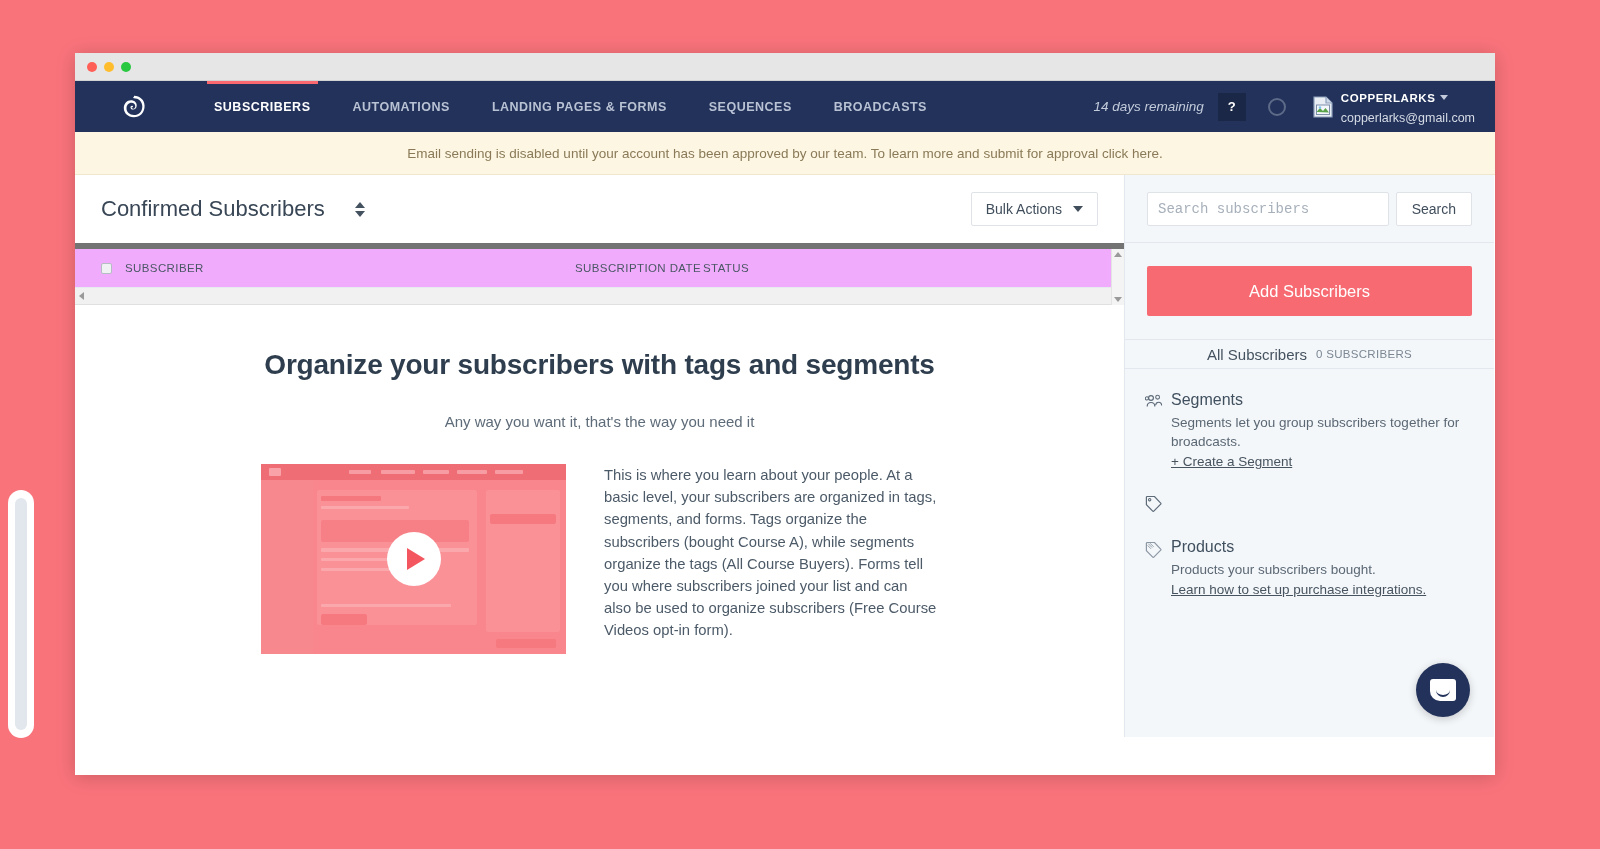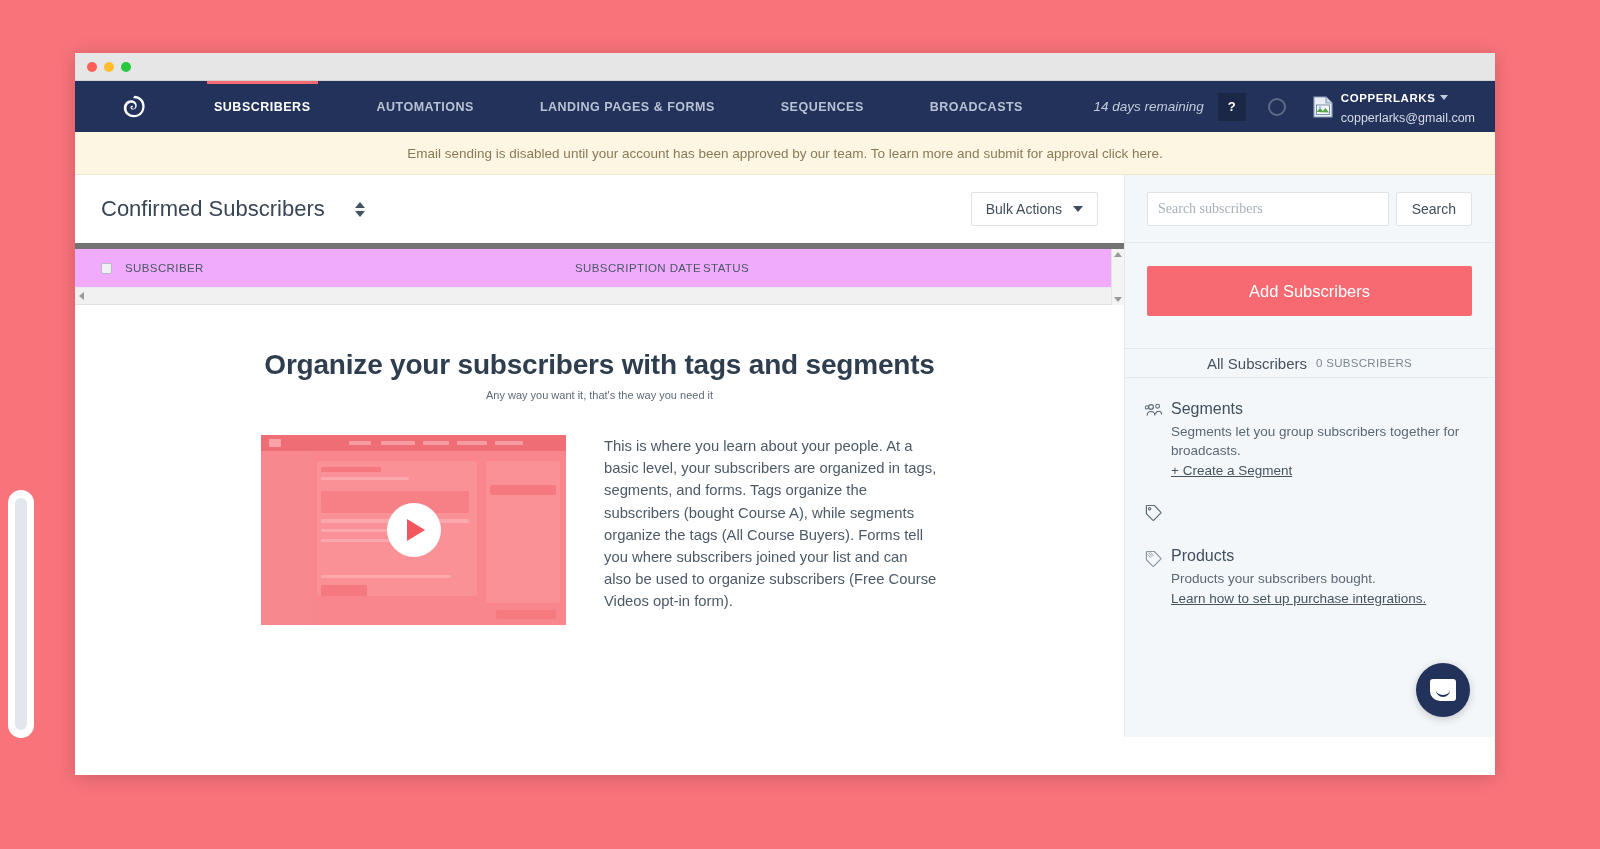--- a/index.html
+++ b/index.html
@@ -46,7 +46,7 @@
   .logo-mark {
     width: 26px; height: 26px;
   }
-  .nav-items { display: flex; align-items: stretch; height: 51px; gap: 24px; }
+  .nav-items { display: flex; align-items: stretch; height: 51px; }
   .nav-item {
     display: flex; align-items: center;
     padding: 0 21px;

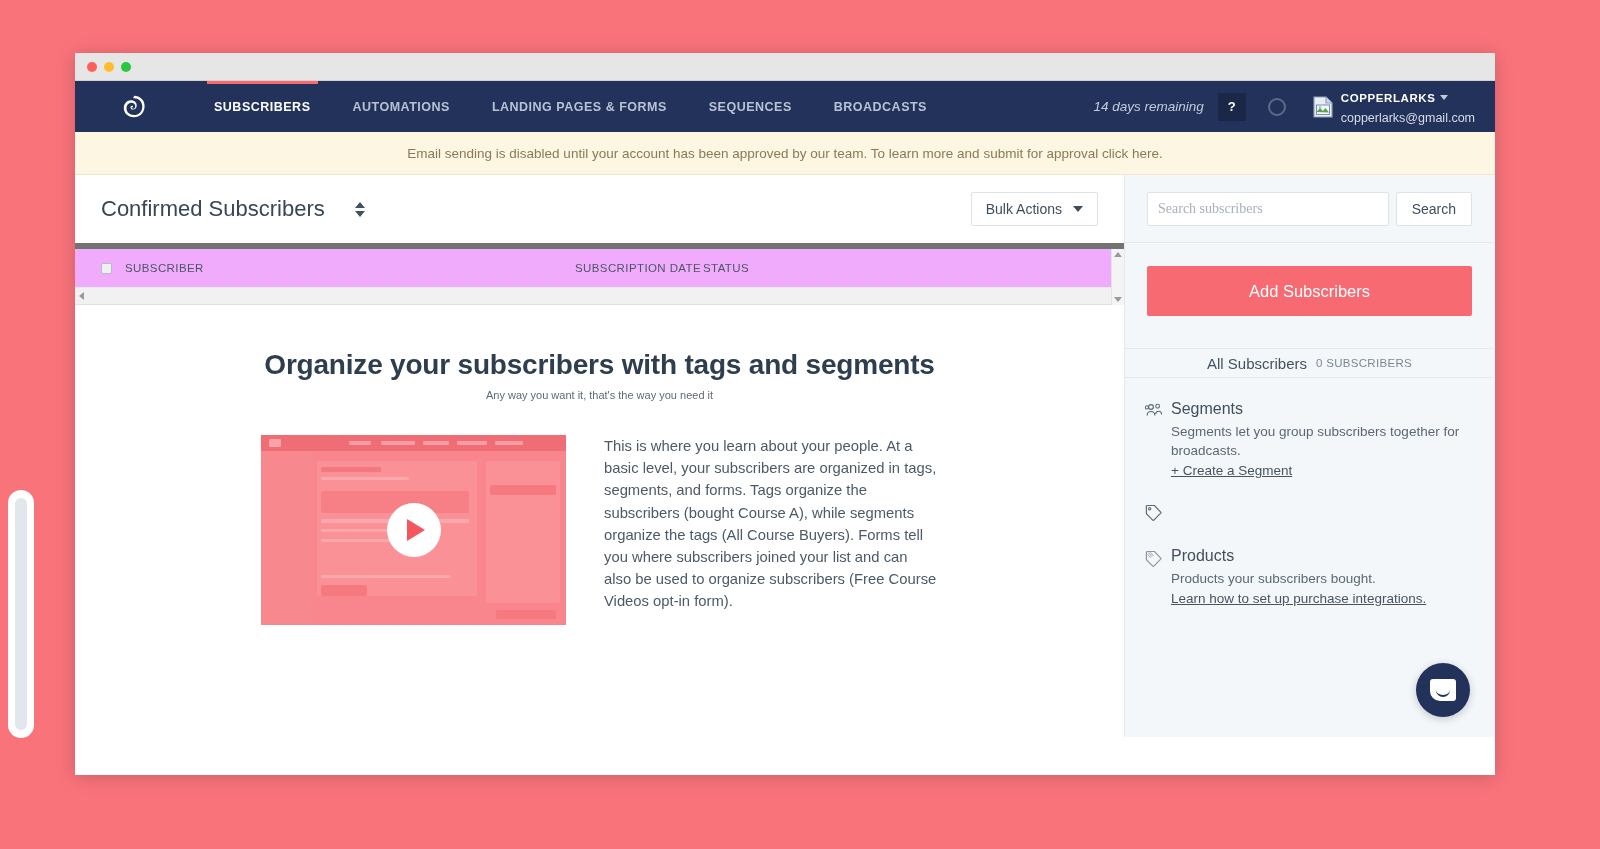--- a/index.html
+++ b/index.html
@@ -351,7 +351,7 @@
     padding: 0 10px;
     font-size: 14px;
     color: #404e5c;
-    font-family: Liberation Serif, serif;
+    font-family: Liberation Mono, monospace;
     border-radius: 2px;
     outline: none;
   }

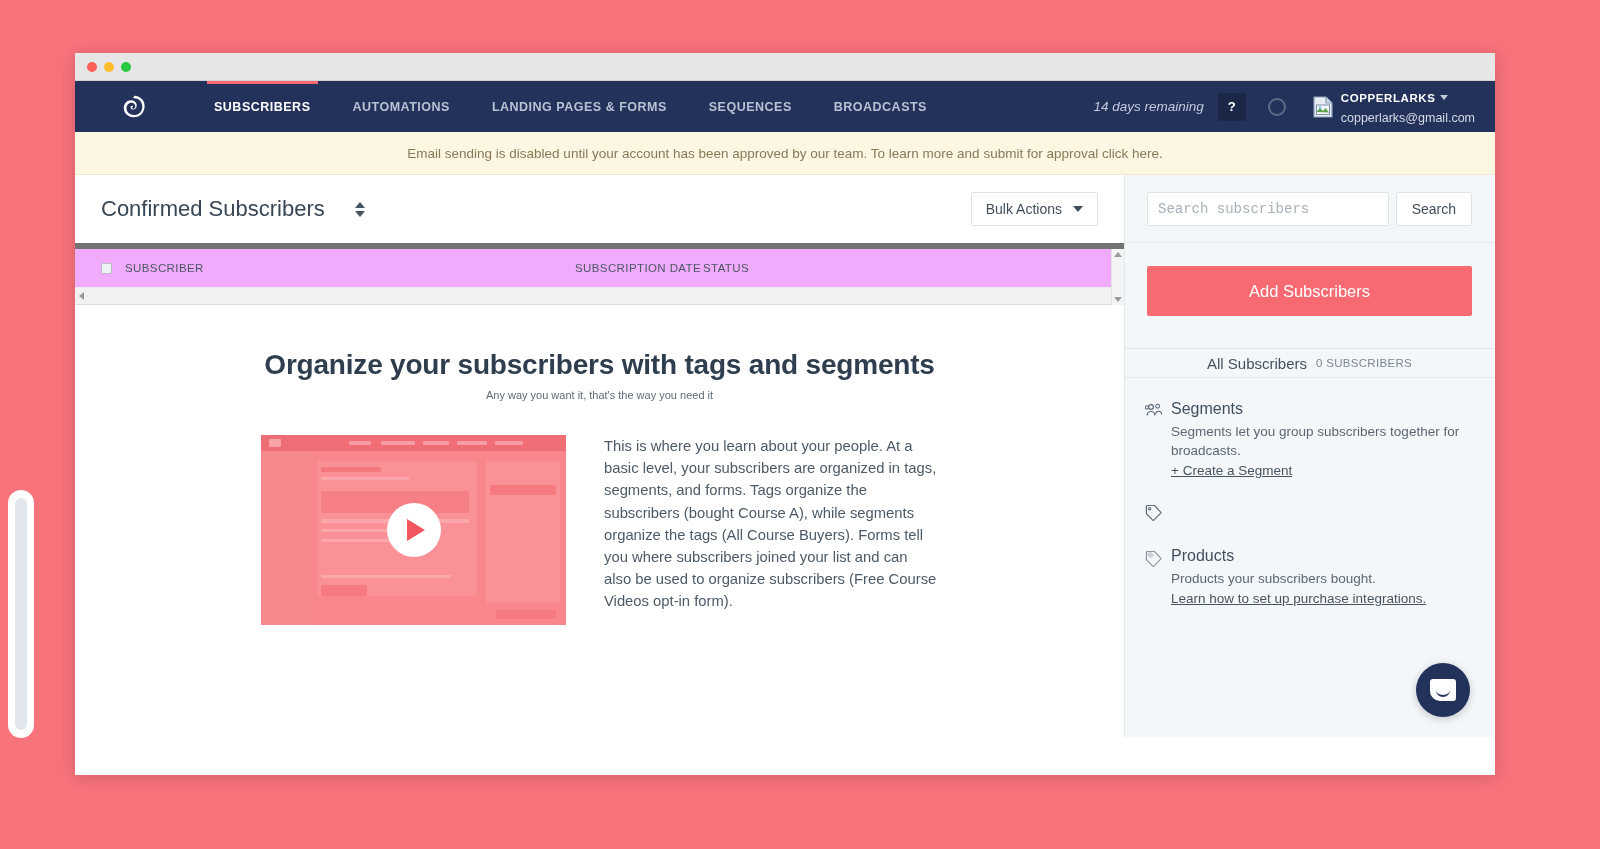--- a/index.html
+++ b/index.html
@@ -381,7 +381,7 @@
     font-family: "Liberation Sans", sans-serif;
   }
   .all-subs {
-    margin-top: 32px;
+    margin-top: 23px;
     height: 30px;
     border-top: 1px solid #e3e8ee;
     border-bottom: 1px solid #e3e8ee;

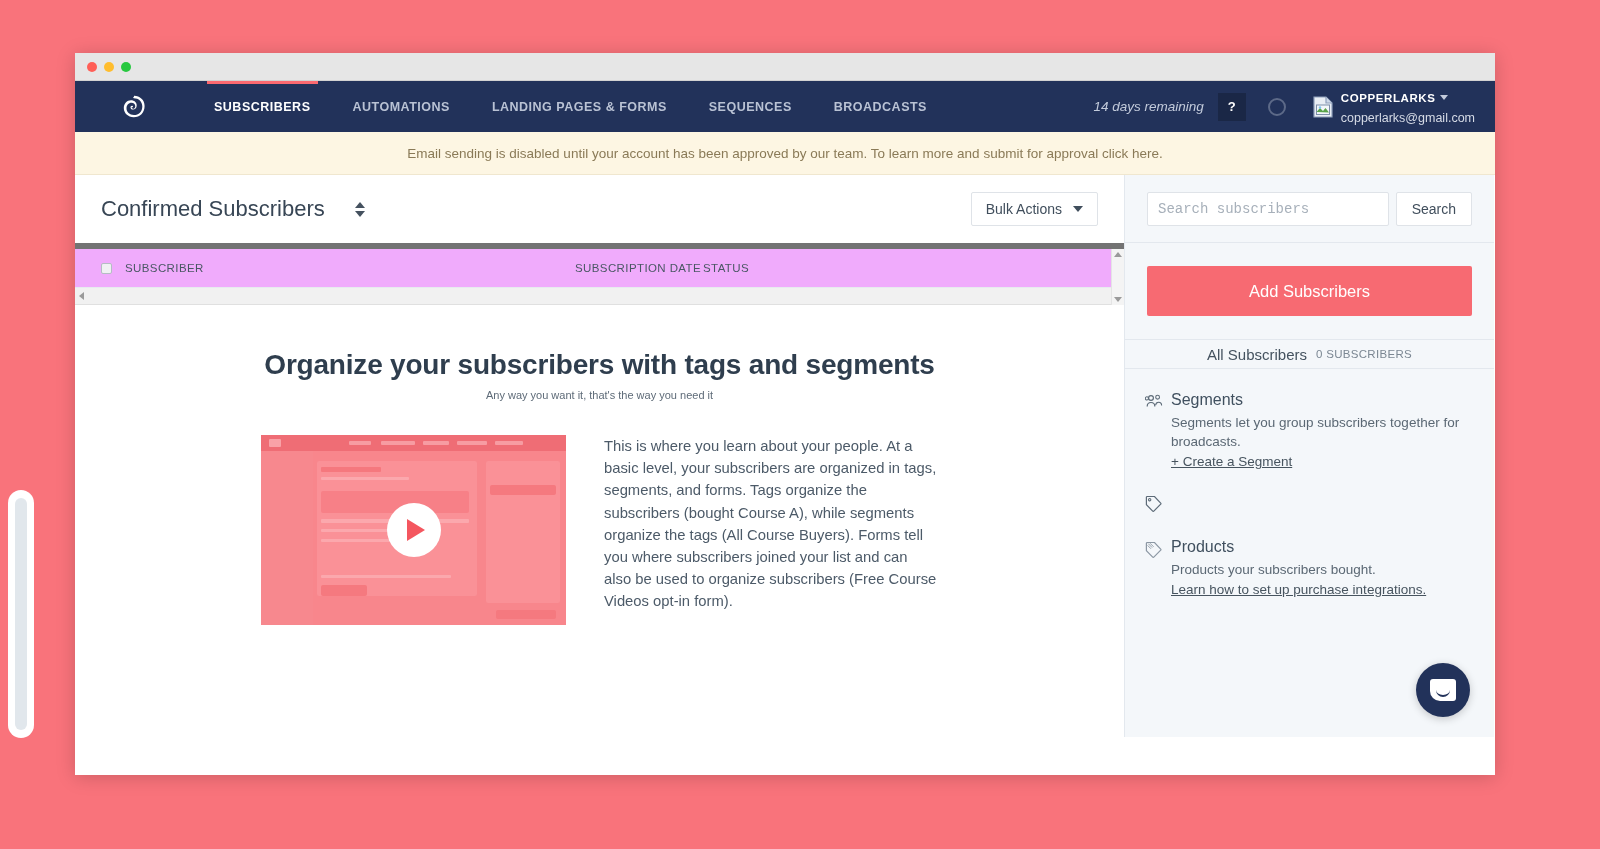--- a/index.html
+++ b/index.html
@@ -282,8 +282,8 @@
     letter-spacing: -0.2px;
   }
   .es-sub {
-    margin-top: 8px;
-    font-size: 11px;
+    margin-top: 32px;
+    font-size: 15px;
     color: #5e6b78;
   }
   .es-body {

